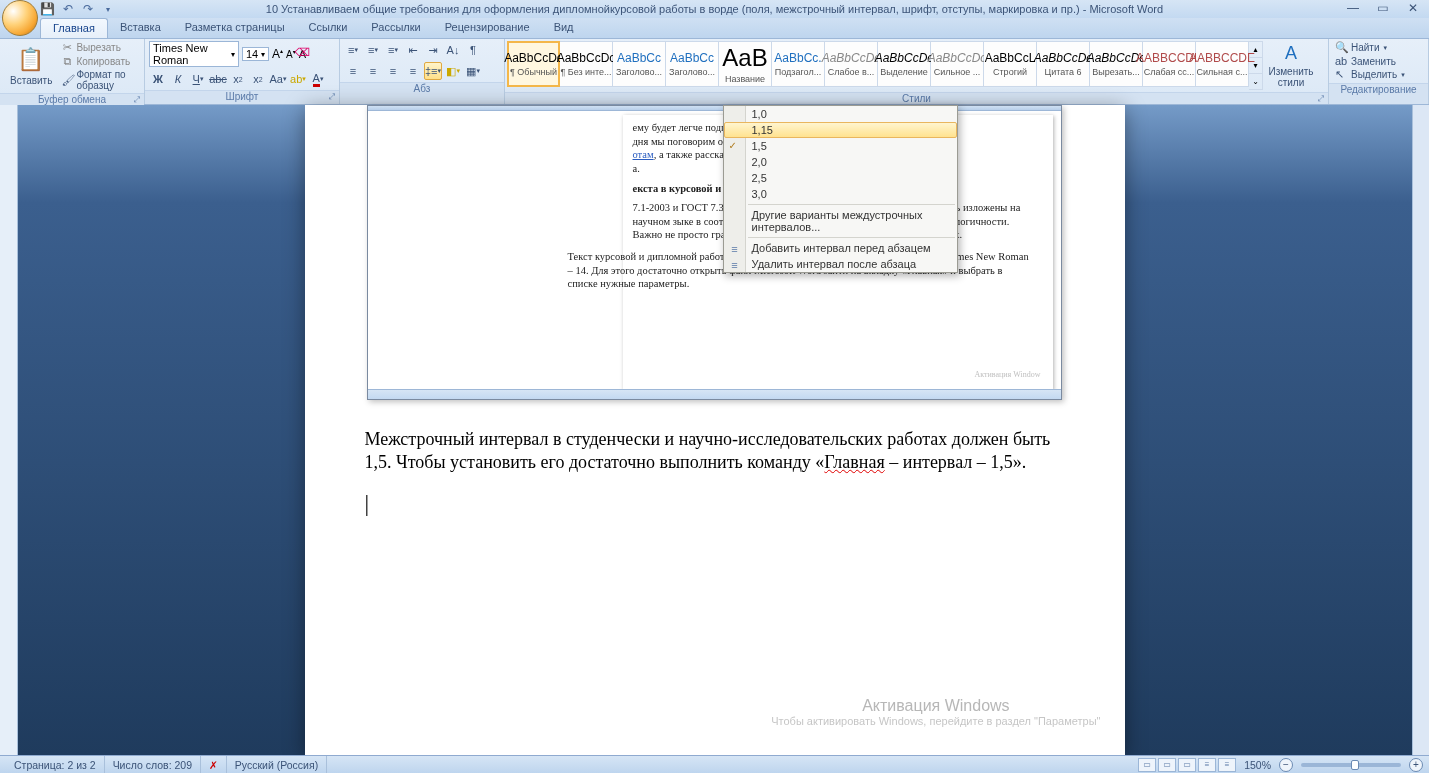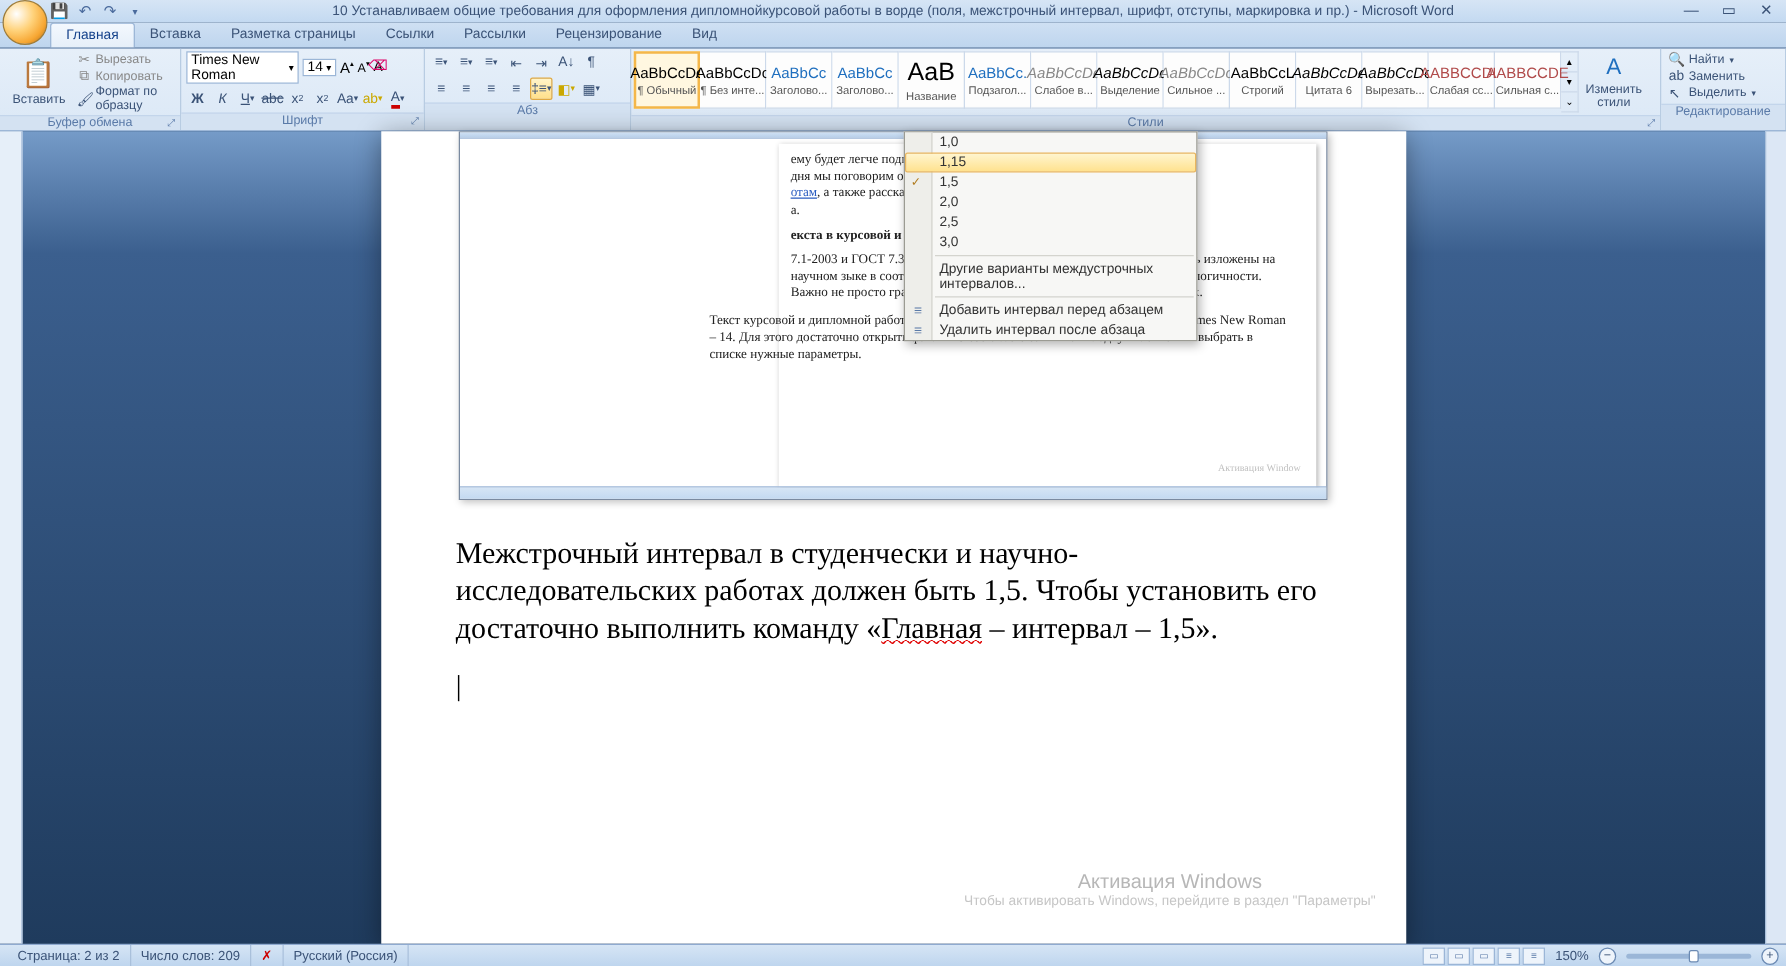--- a/index.html
+++ b/index.html
@@ -509,7 +509,7 @@
             <div>Заголово...</div>
           </div>
           <div class="style-item">
-            <div class="preview" style="color: rgb(0, 0, 0); font-size: 20px;">AaB</div>
+            <div class="preview" style="color: rgb(0, 0, 0); font-size: 24px;">AaB</div>
             <div>Название</div>
           </div>
           <div class="style-item">

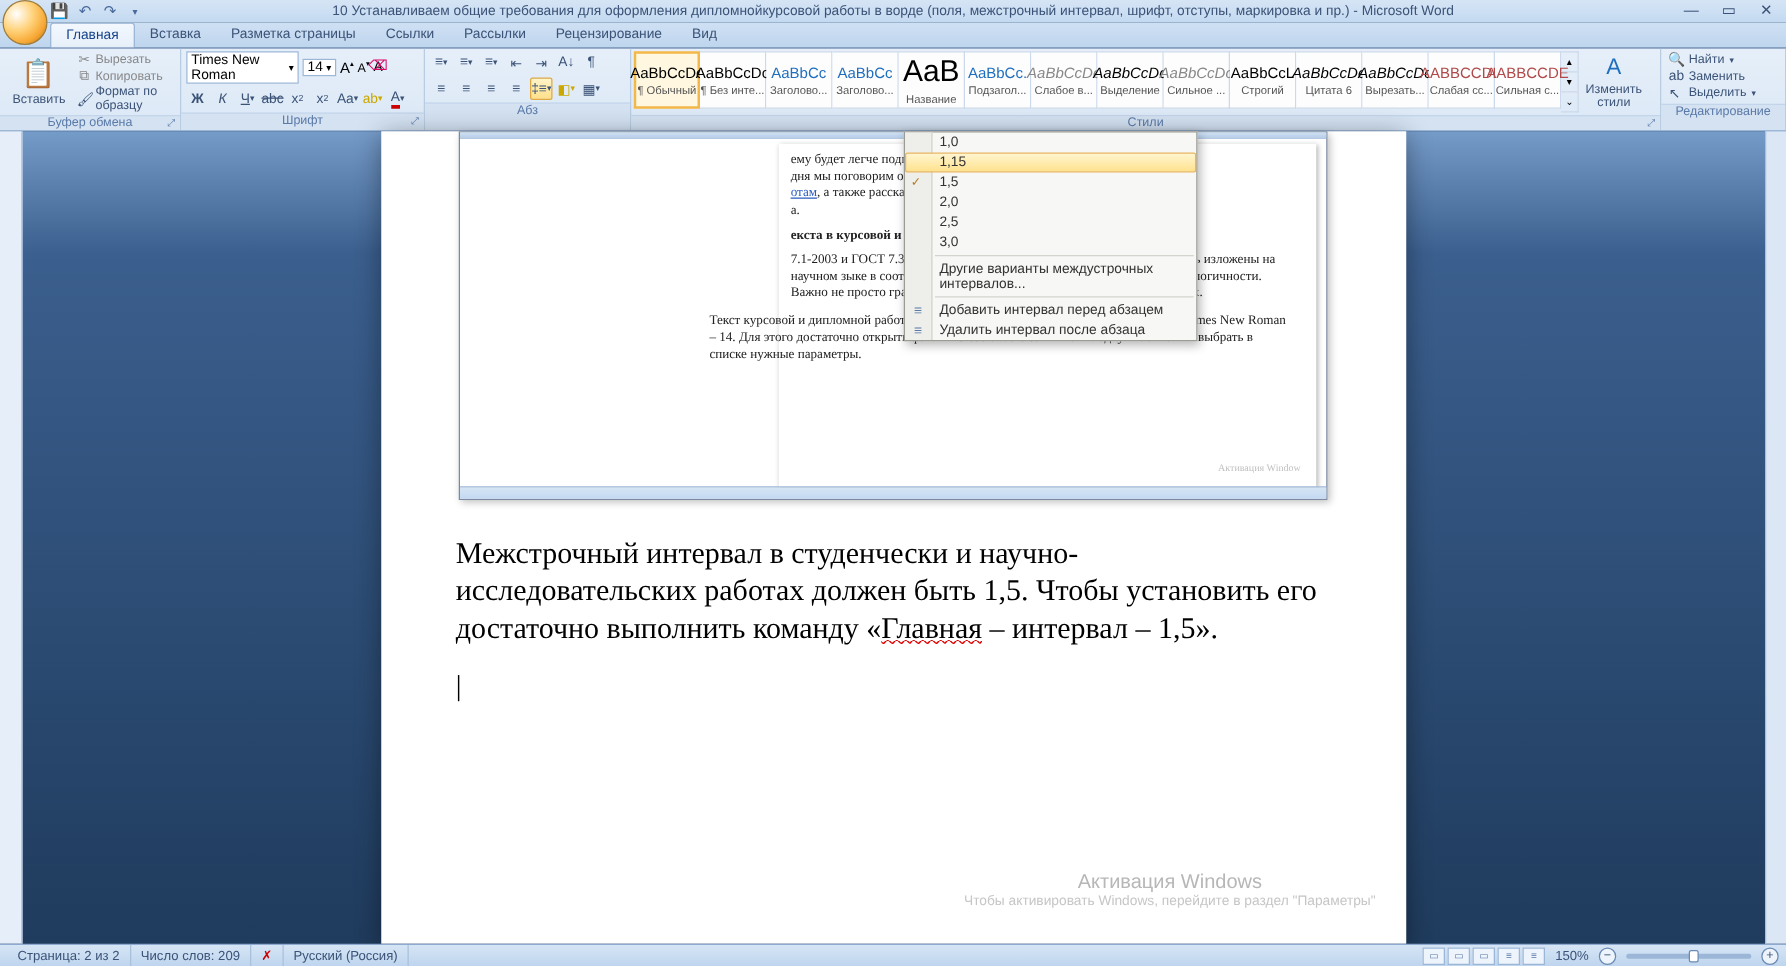--- a/index.html
+++ b/index.html
@@ -295,7 +295,7 @@
 
   .body-text {
     font-family:"Times New Roman", serif;
-    font-size:24px;
+    font-size:18px;
     color:#000;
     margin:28px 70px 0 60px;
     line-height:1.25;

